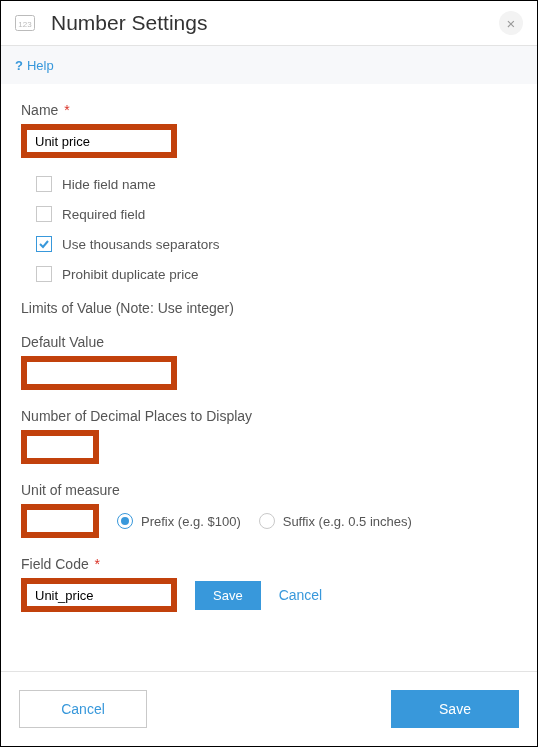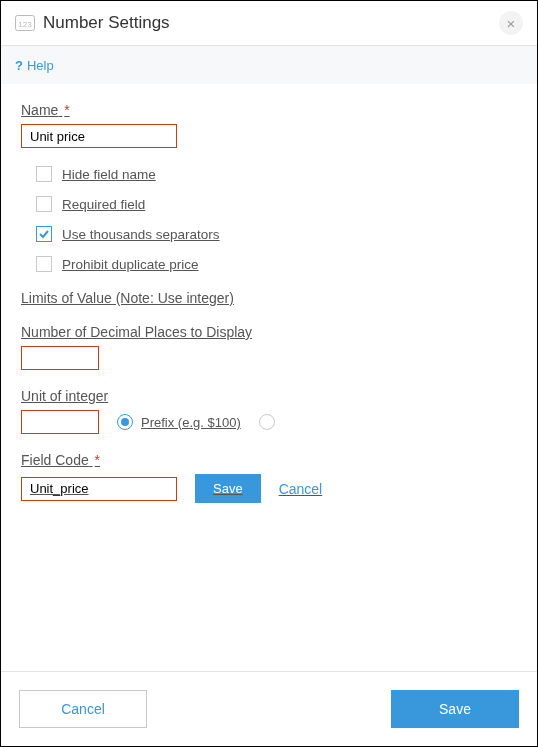--- a/index.html
+++ b/index.html
@@ -21,7 +21,7 @@
   }
   .titlebar .title-icon {
     width: 20px; height: 16px;
-    margin-right: 8px;
+    margin-right: 16px;
   }
   .titlebar h1 {
     font-size: 17px; font-weight: 400;

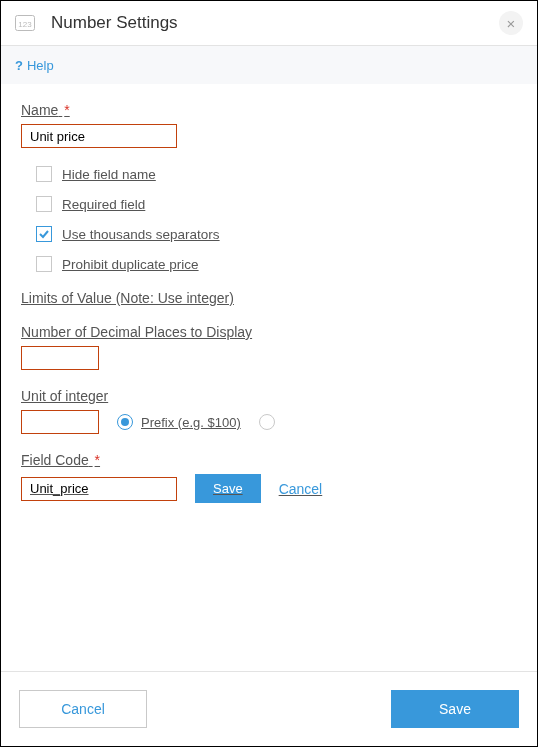--- a/index.html
+++ b/index.html
@@ -24,7 +24,7 @@
     margin-right: 16px;
   }
   .titlebar h1 {
-    font-size: 17px; font-weight: 400;
+    font-size: 21px; font-weight: 400;
     color: #333; margin: 0; flex: 1;
   }
   .close-btn {

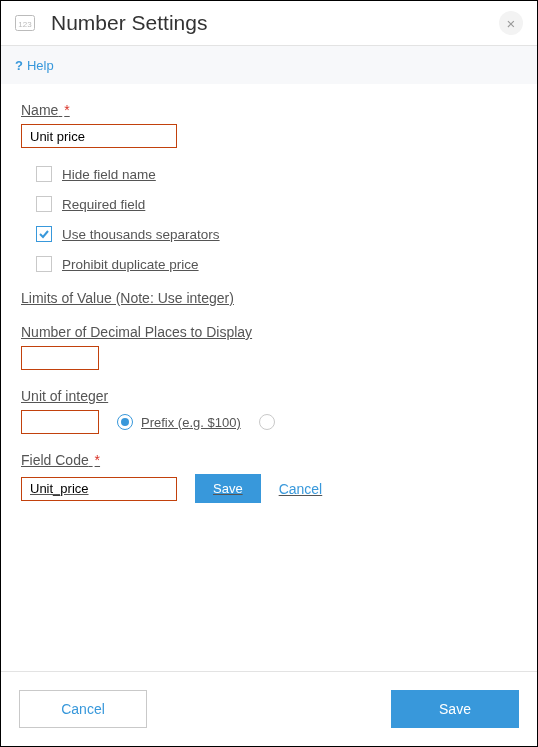--- a/index.html
+++ b/index.html
@@ -49,7 +49,6 @@
     font-size: 13.5px;
     color: #555;
     overflow: hidden;
-    text-decoration: underline;
   }
   .section { margin-bottom: 18px; }
   .label { font-size: 14px; color: #555; margin-bottom: 6px; }

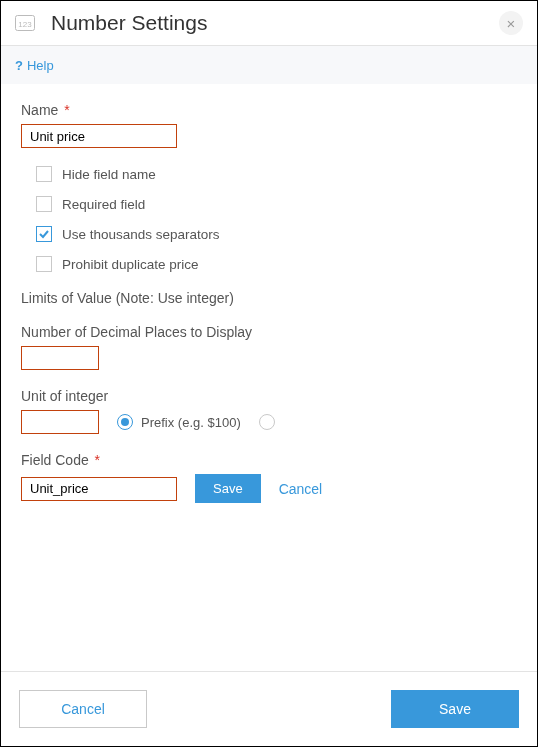--- a/index.html
+++ b/index.html
@@ -56,8 +56,8 @@
   input[type=text].txt {
     padding: 0 8px;
     font-size: 13px;
-    border: 1px solid #c2410c;
-    height: 24px;
+    border: 6px solid #c2410c;
+    height: 34px;
   }
   .txt-wide { width: 156px; }
   .txt-mid  { width: 156px; }

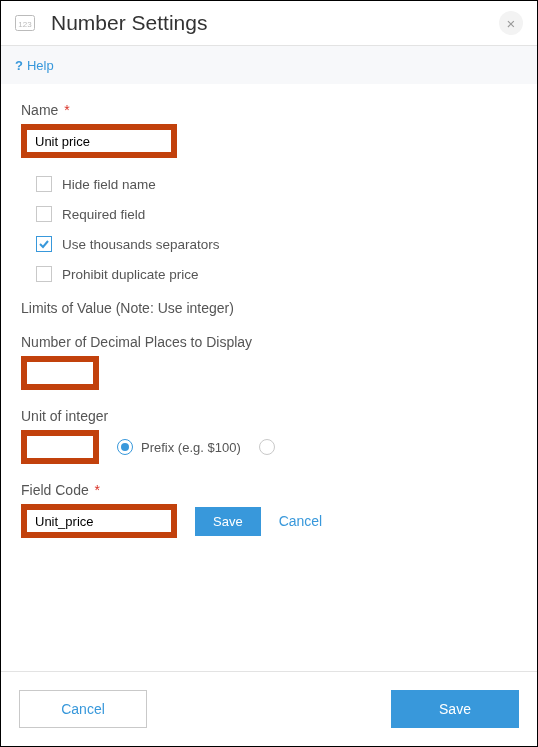--- a/index.html
+++ b/index.html
@@ -190,6 +190,10 @@
       <div class="label">Limits of Value (Note: Use integer)</div>
     </div>
 
+    <div class="section">
+      <div class="label">Default Value</div>
+      <input type="text" class="txt txt-mid" value="" style="">
+    </div>
 
     <div class="section">
       <div class="label">Number of Decimal Places to Display</div>

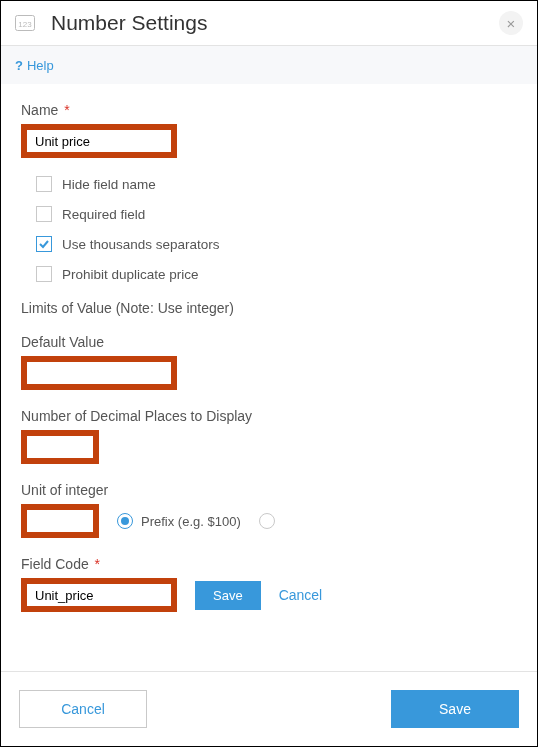--- a/index.html
+++ b/index.html
@@ -201,7 +201,7 @@
     </div>
 
     <div class="section">
-      <div class="label">Unit of integer</div>
+      <div class="label">Unit of measure</div>
       <div class="um-row">
         <input type="text" class="txt txt-narrow" value="" style="">
         <span class="radio sel">

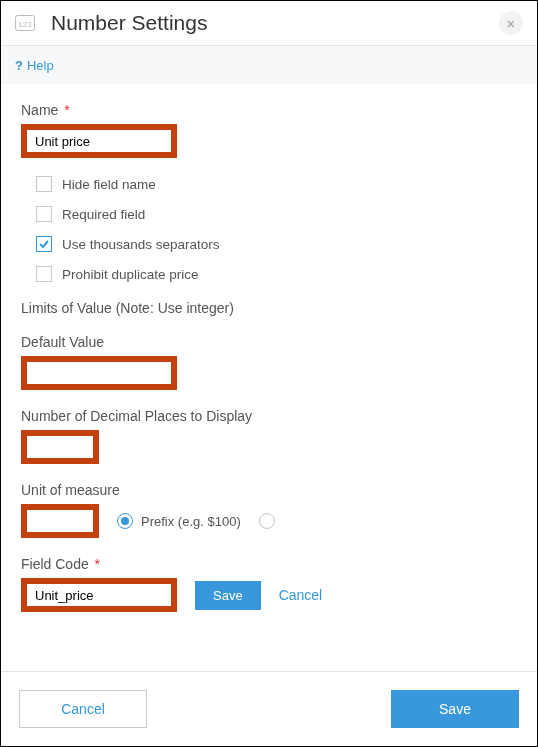--- a/index.html
+++ b/index.html
@@ -209,6 +209,7 @@
           </span>
         <span class="rad-lbl" style="margin-left:-10px">Prefix (e.g. $100)</span>
         <span class="radio"></span>
+        <span class="rad-lbl" style="margin-left:-10px">Suffix (e.g. 0.5 inches)</span>
       </div>
     </div>
 

